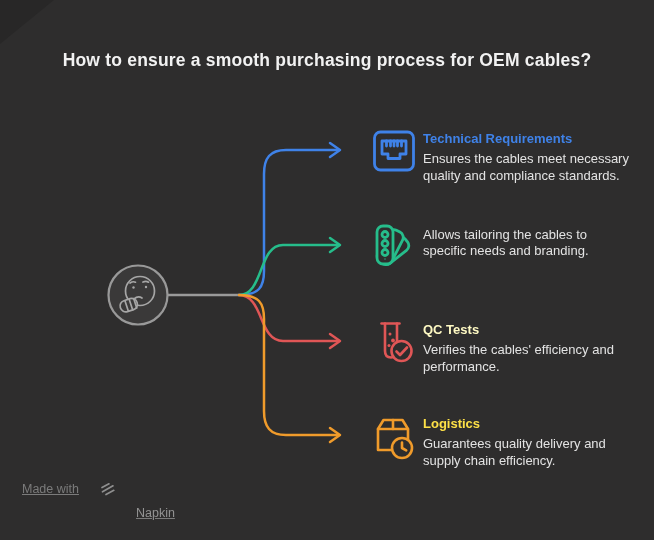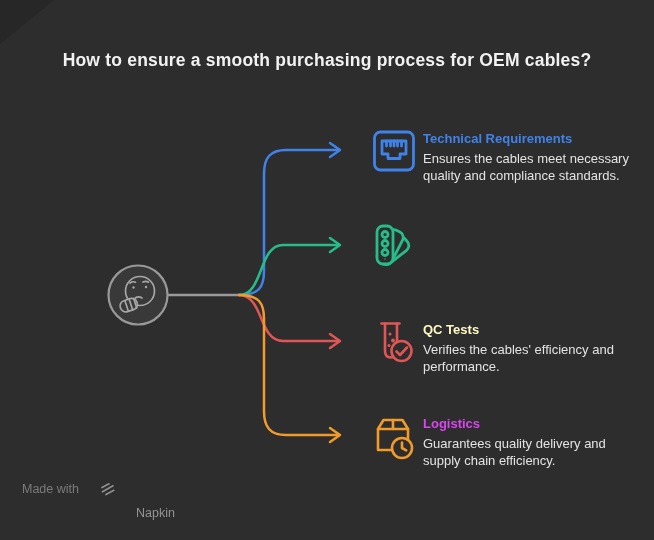--- a/index.html
+++ b/index.html
@@ -112,6 +112,7 @@
       </svg>
     </div>
     <div class="text">
+      <p>Allows tailoring the cables to specific needs and branding.</p>
     </div>
   </div>
 

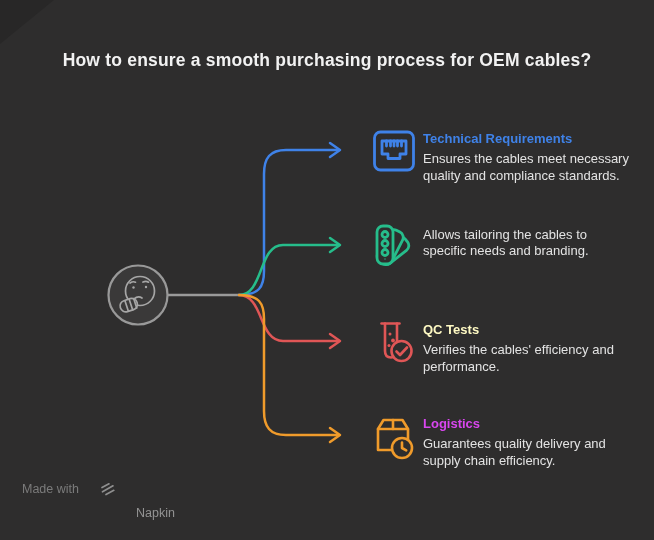--- a/index.html
+++ b/index.html
@@ -24,7 +24,7 @@
   .b0 { top:127px; } .b0 h3 { color:#3f82e8; }
   .b1 { top:222px; } .b1 h3 { color:#26bd8b; }
   .b2 { top:318px; } .b2 h3 { color:#fef9c3; }
-  .b3 { top:412px; } .b3 h3 { color:#d946ef; }
+  .b3 { top:412px; } .b3 h3 { color:#fde047; }
   .watermark {
     position:absolute; left:22px; bottom:20px; display:flex; align-items:center;
     gap:21px; font-size:12.5px; color:#7b7b7b;

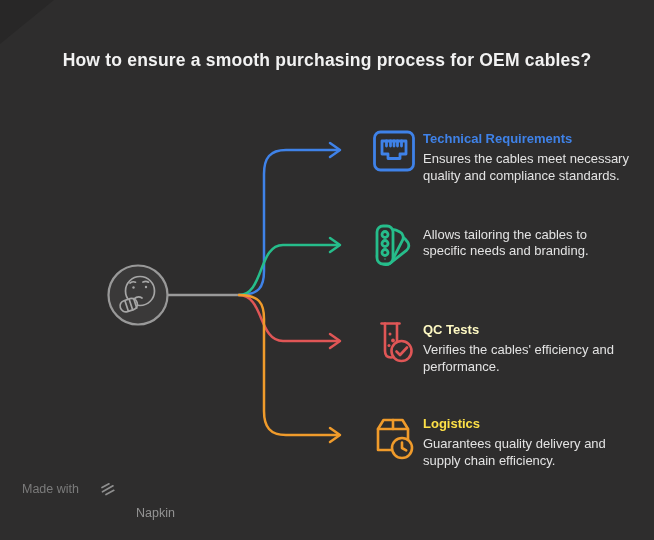--- a/index.html
+++ b/index.html
@@ -27,7 +27,7 @@
   .b3 { top:412px; } .b3 h3 { color:#fde047; }
   .watermark {
     position:absolute; left:22px; bottom:20px; display:flex; align-items:center;
-    gap:21px; font-size:12.5px; color:#7b7b7b;
+    gap:21px; font-size:12.5px; color:#7b7b7b;text-decoration:underline;
   }
   .watermark .brand { color:#939393;margin-top:48px; }
 </style>

